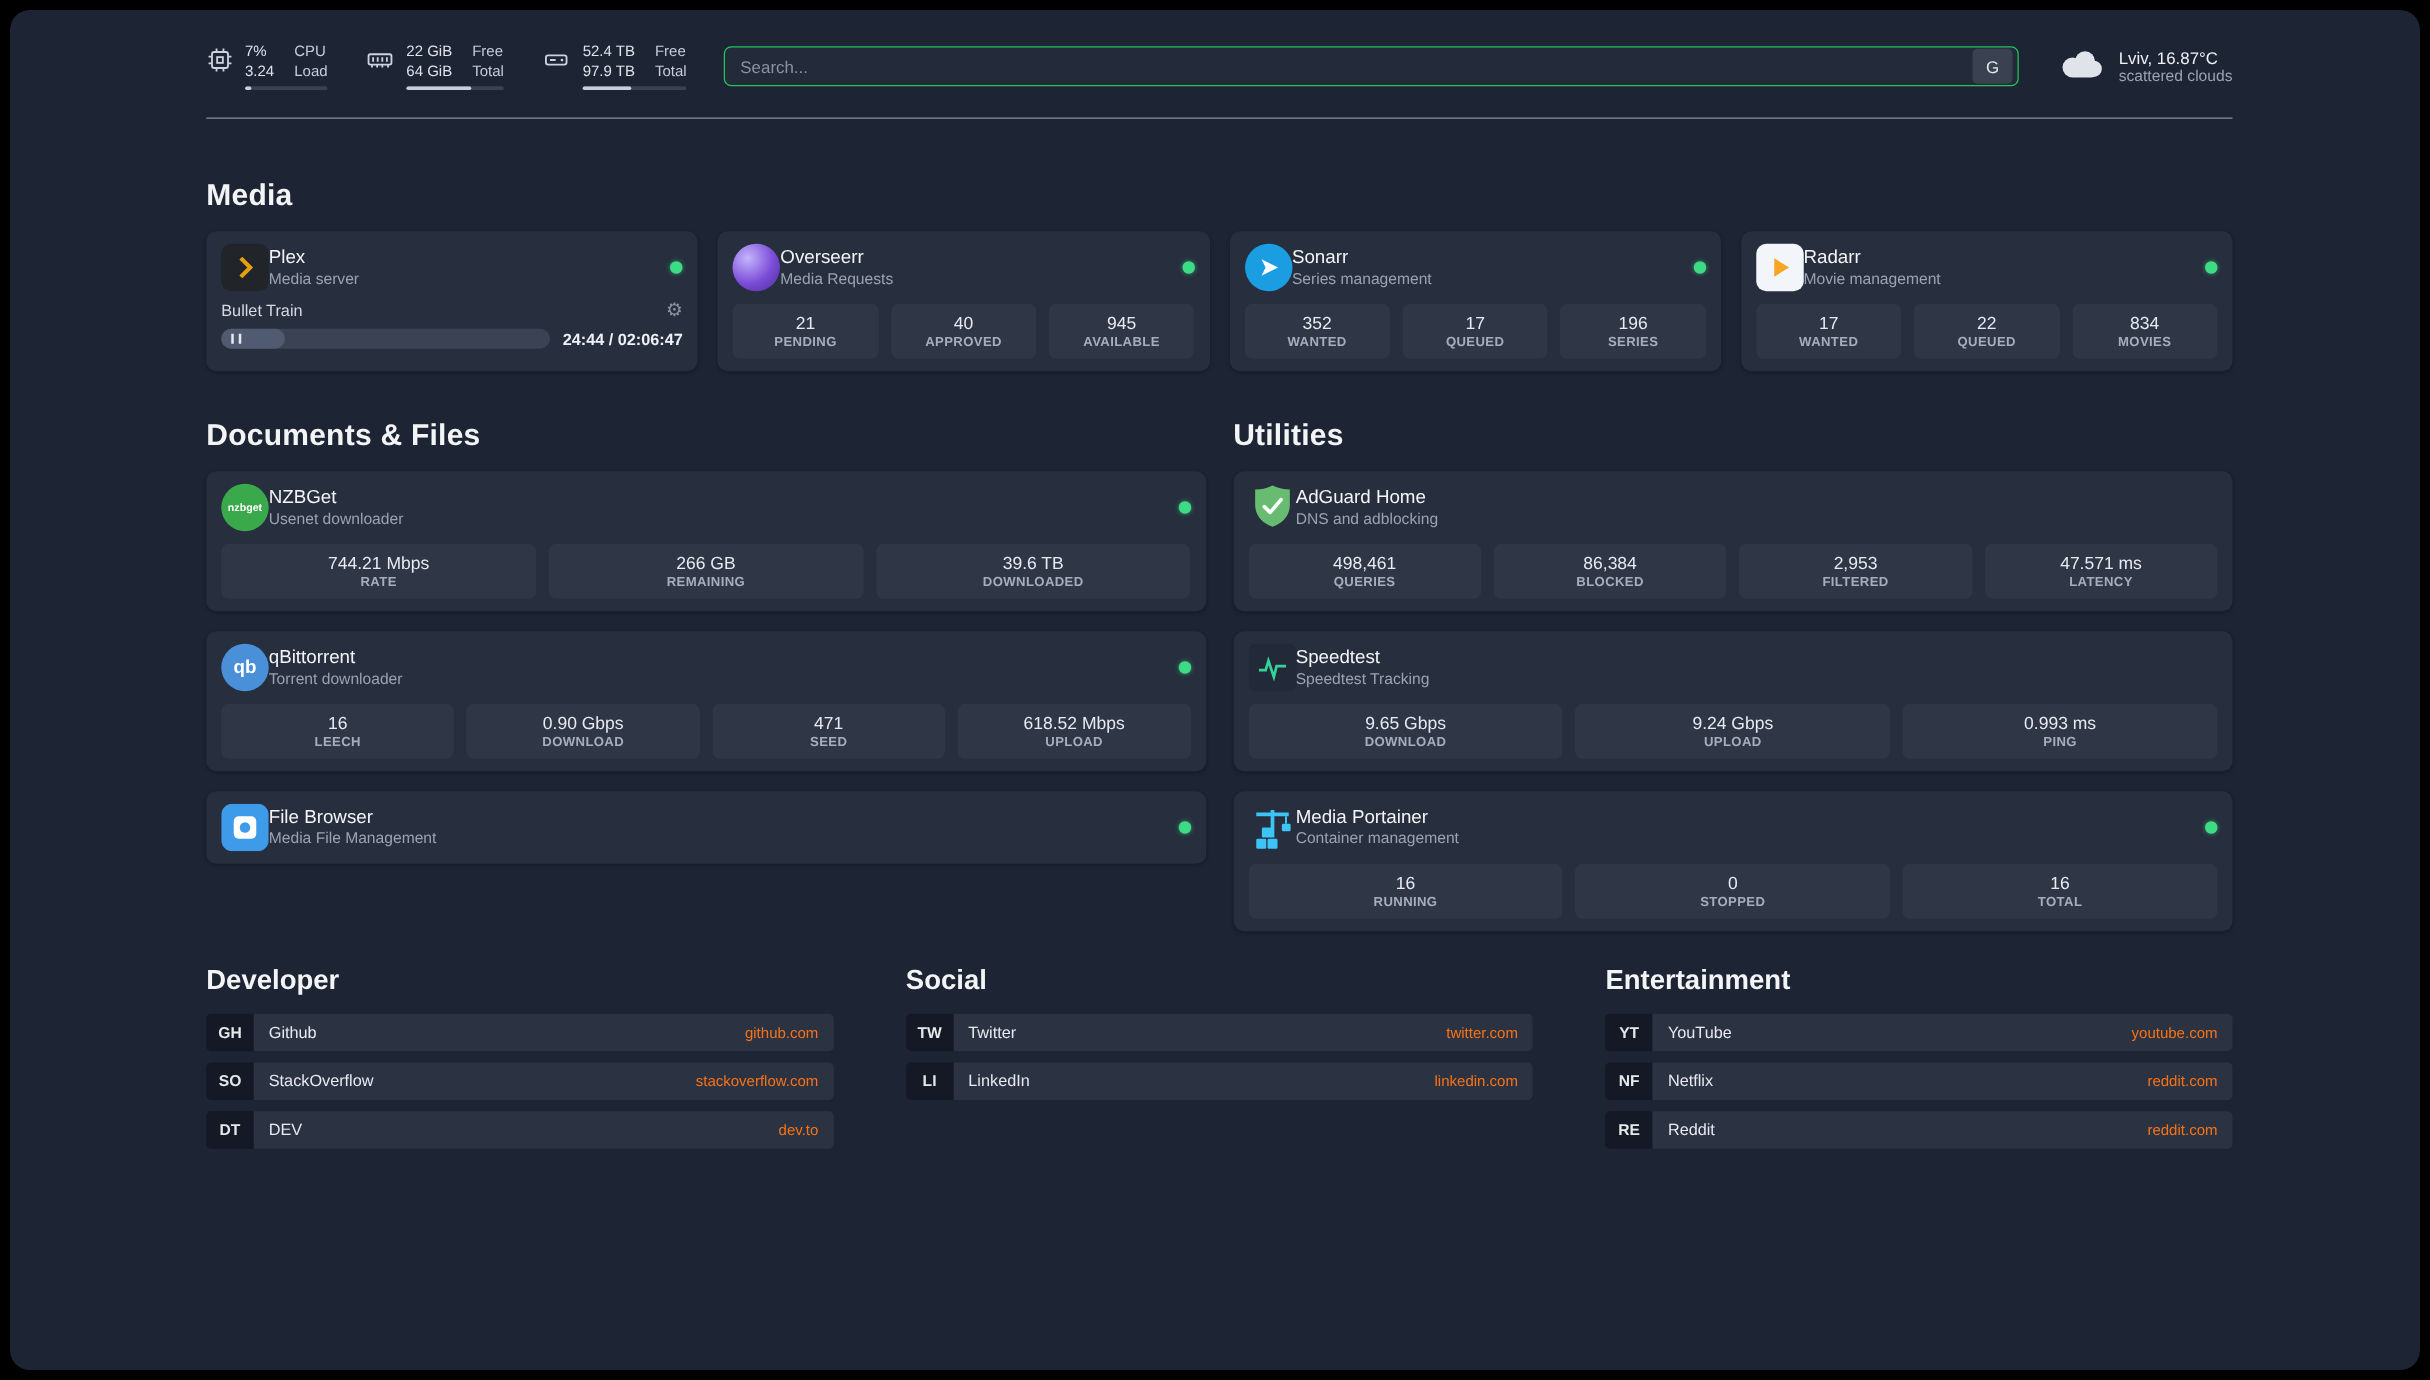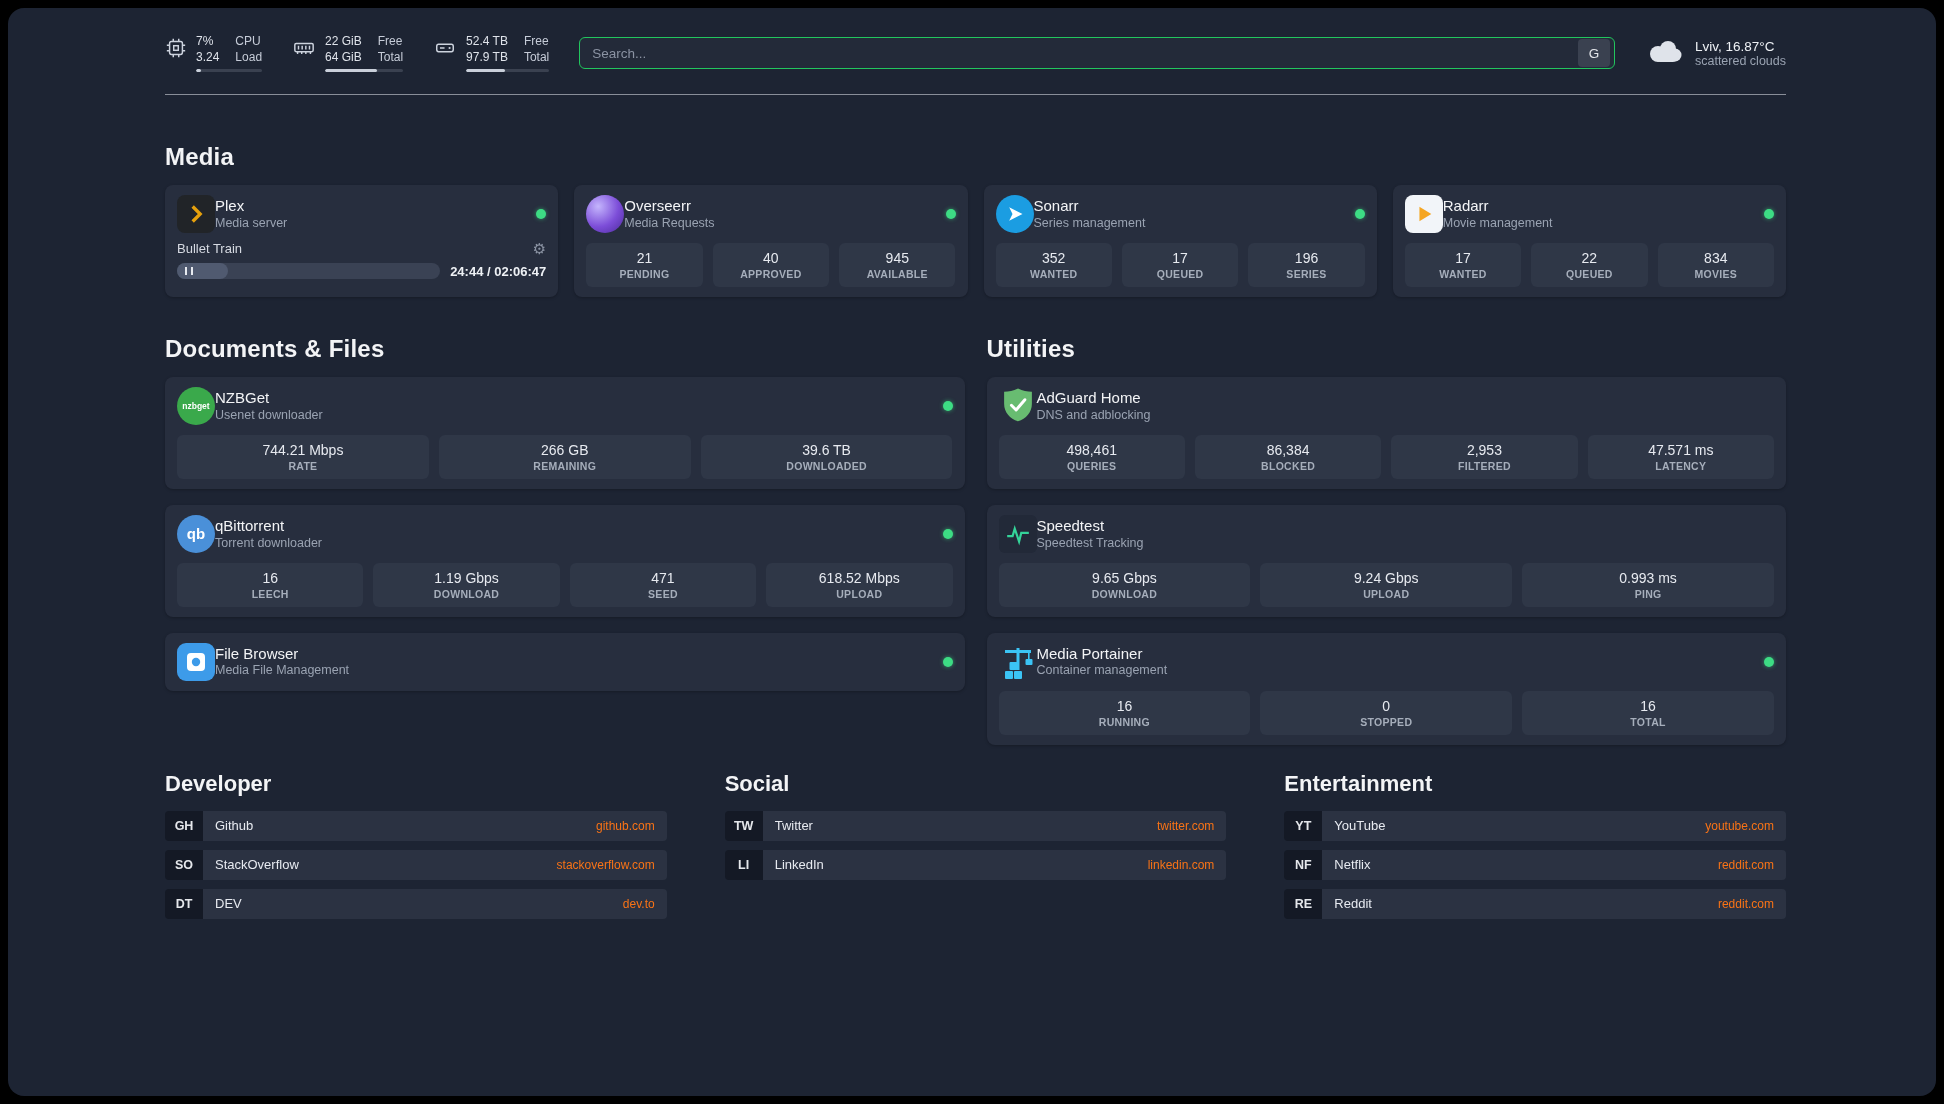--- a/index.html
+++ b/index.html
@@ -375,7 +375,7 @@
                 <div class="stat-lbl">LEECH</div>
               </div>
               <div class="stat">
-                <div class="stat-val">1.19 Gbps</div>
+                <div class="stat-val">0.90 Gbps</div>
                 <div class="stat-lbl">DOWNLOAD</div>
               </div>
               <div class="stat">

